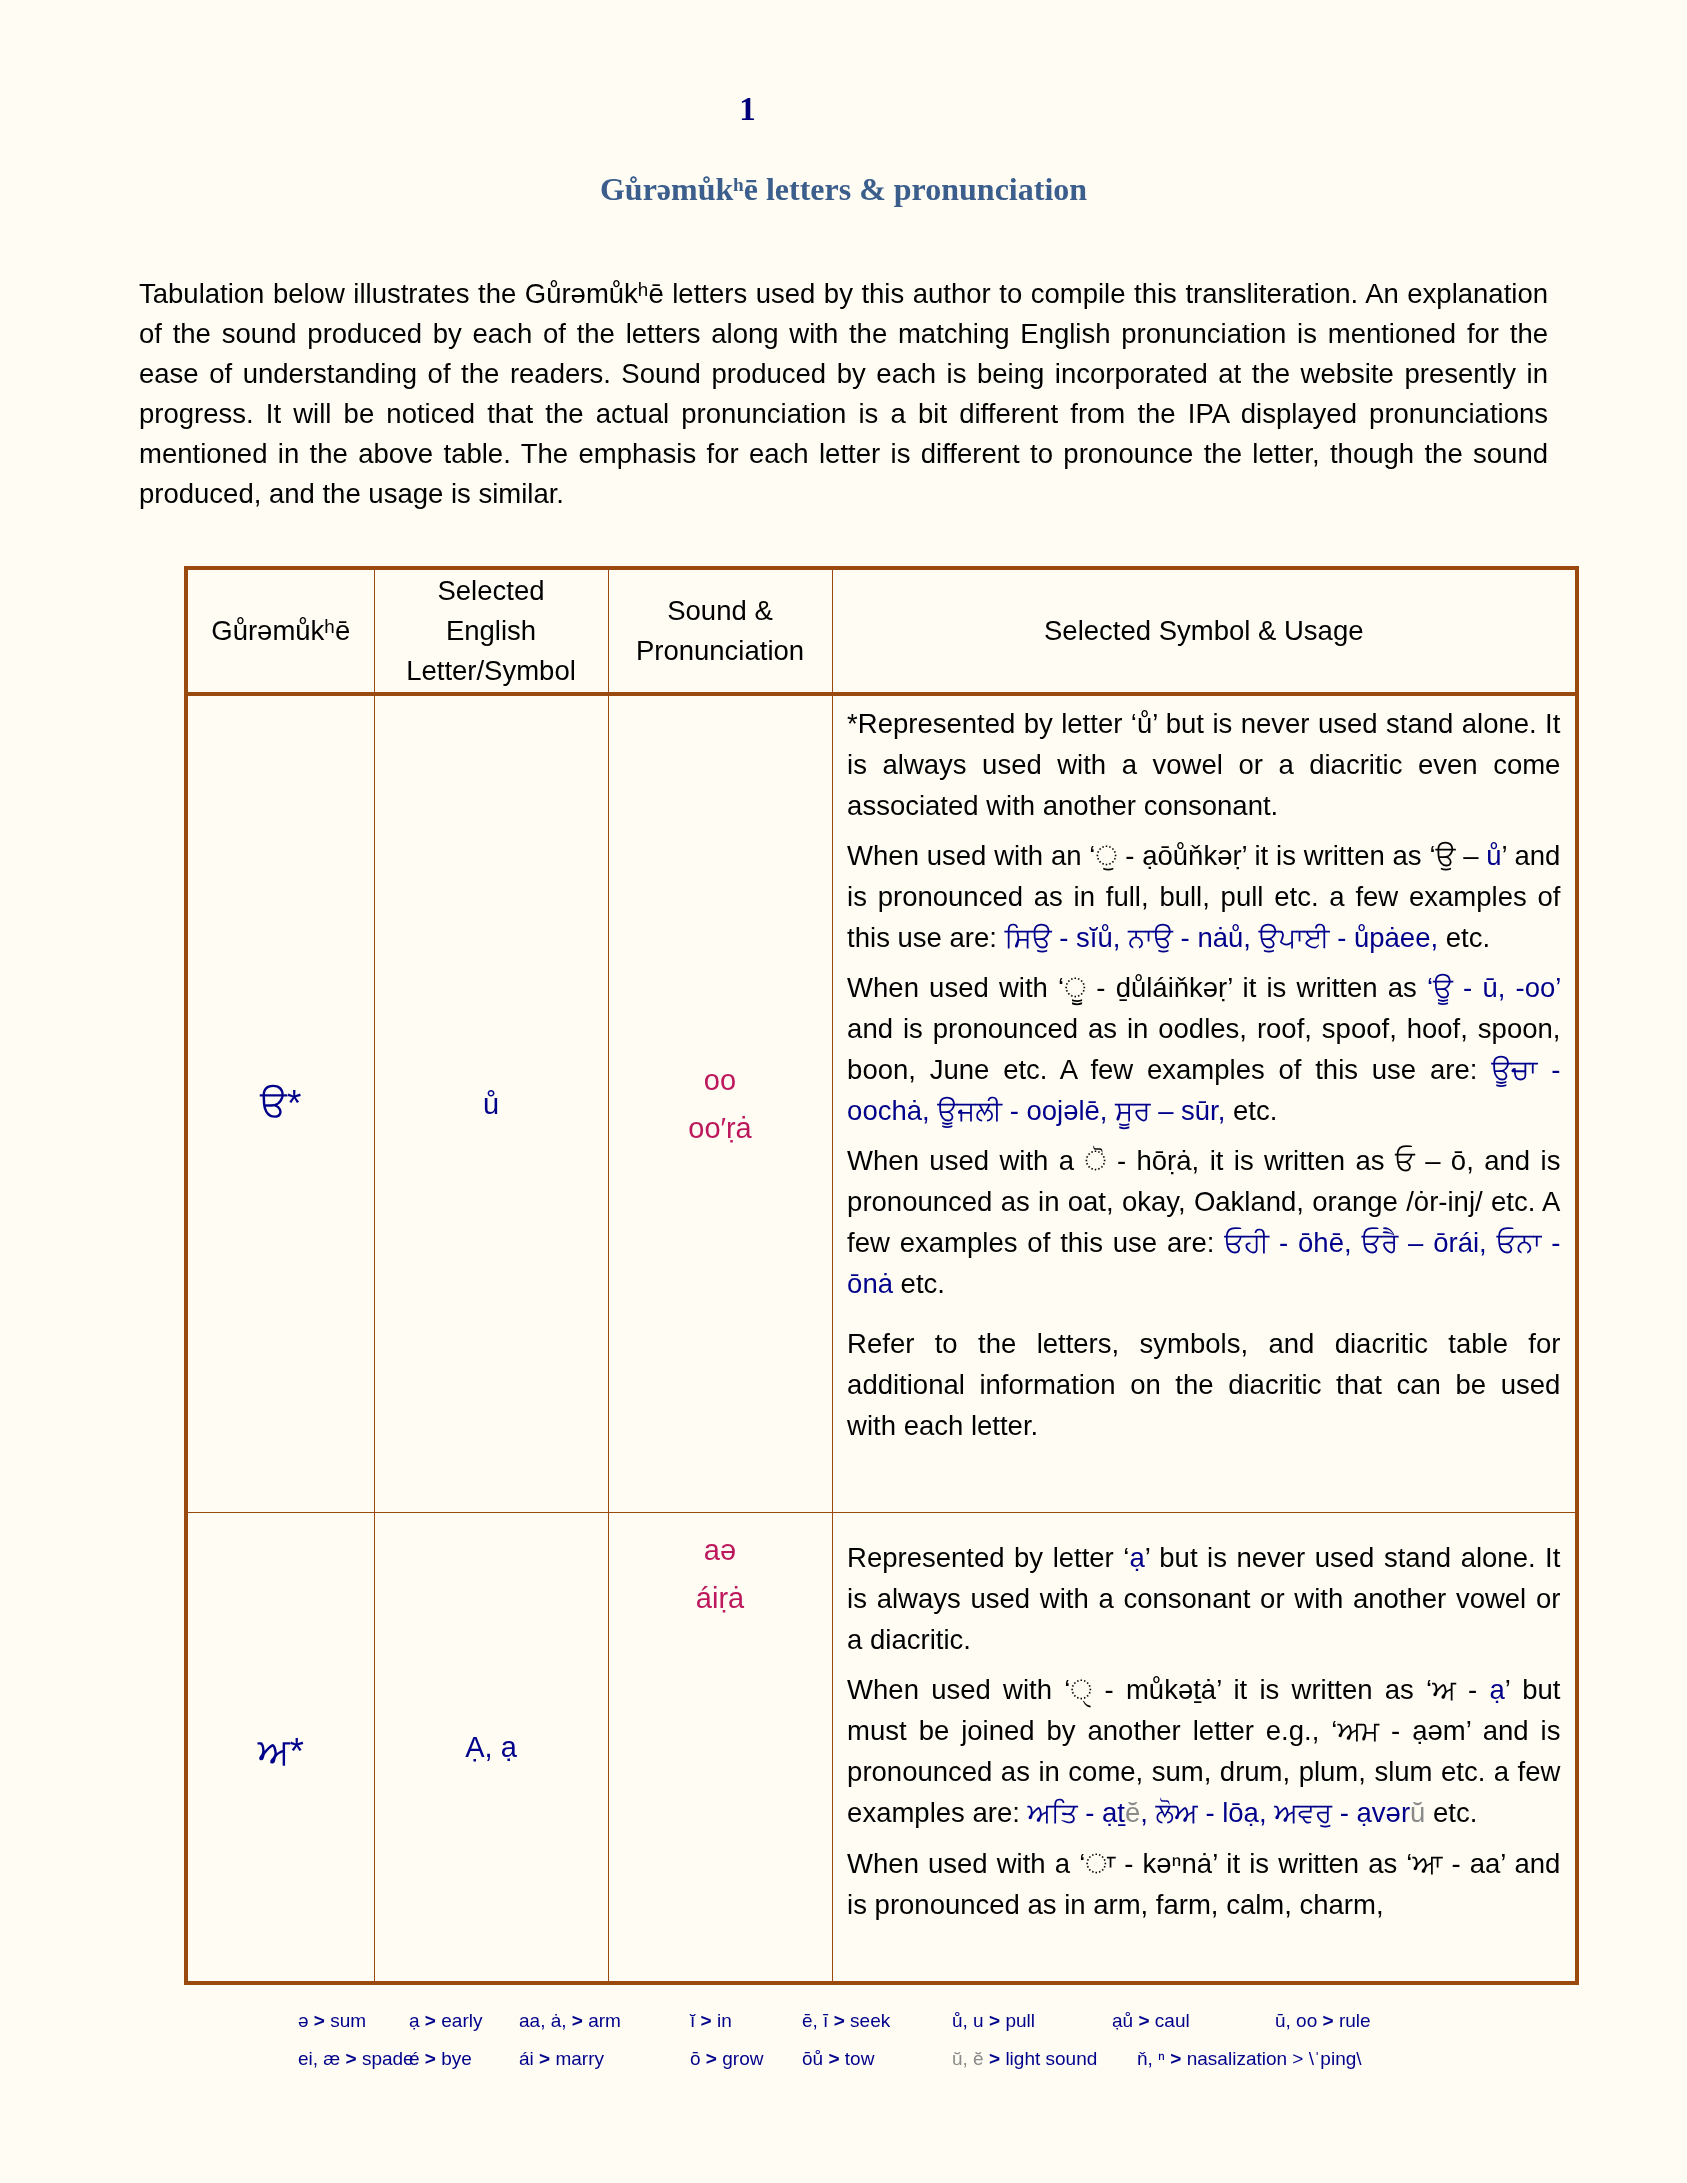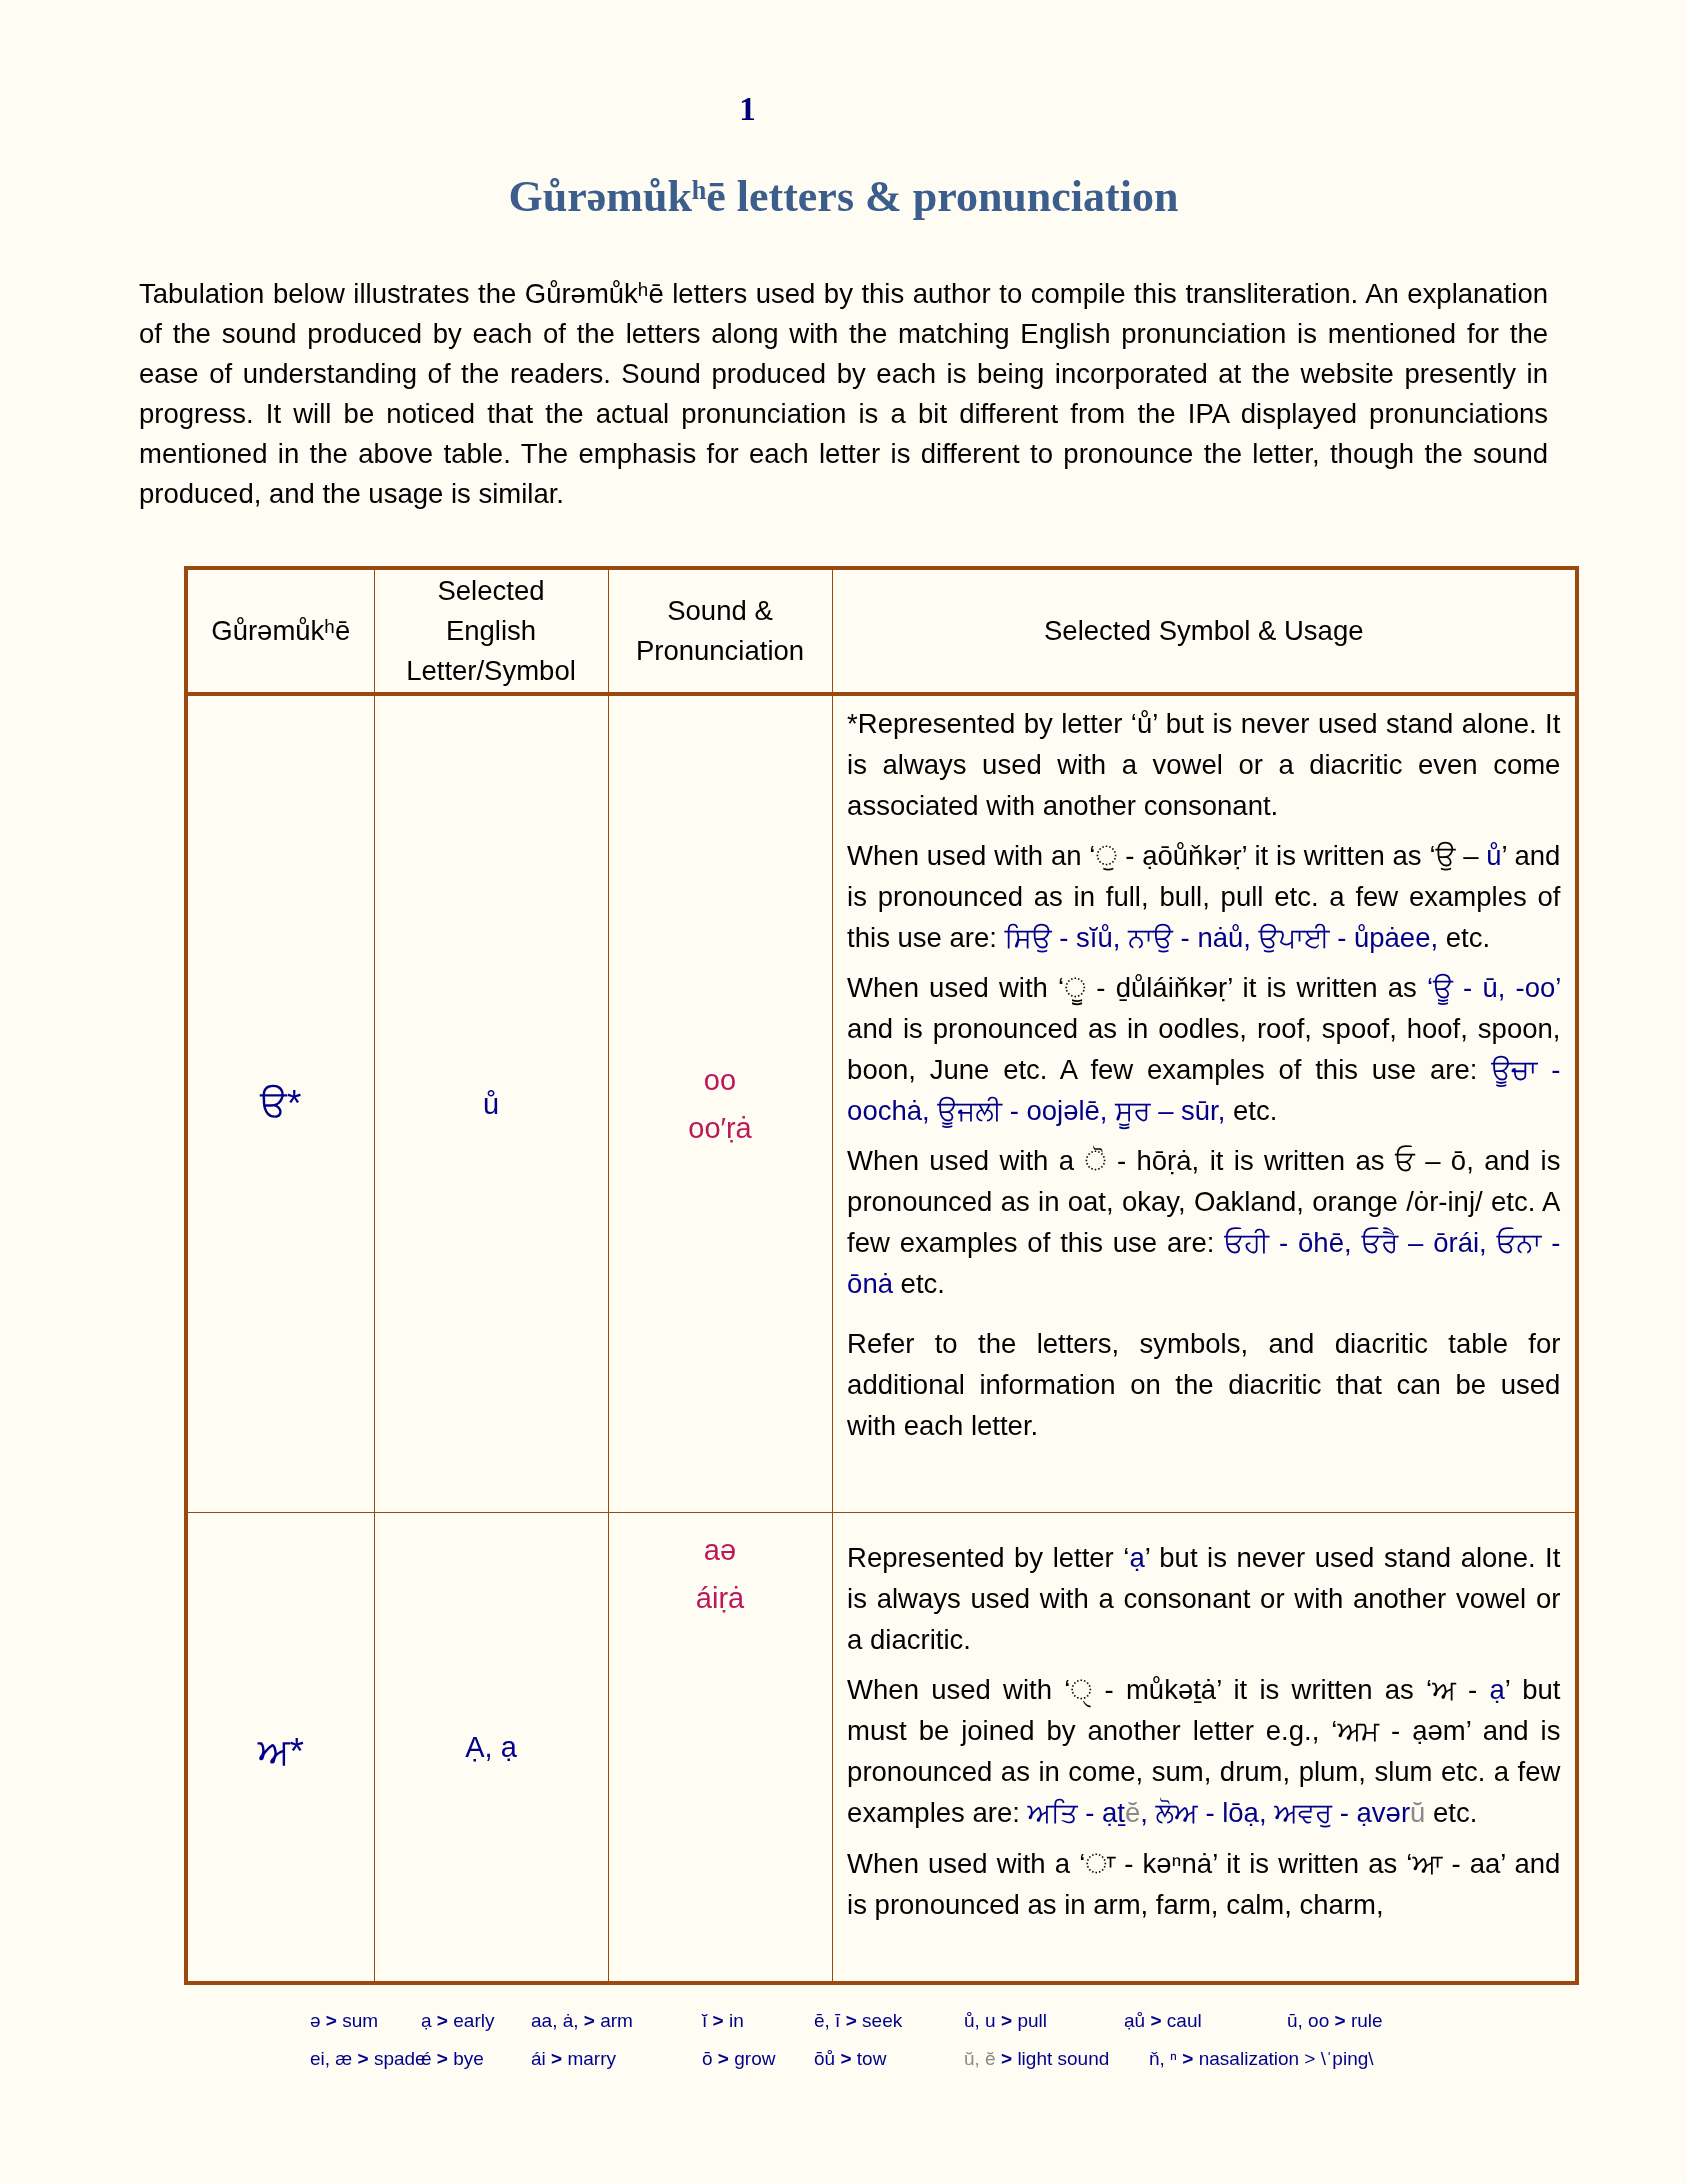--- a/index.html
+++ b/index.html
@@ -34,7 +34,7 @@
     text-align: center;
     font-family: "Liberation Serif", "DejaVu Serif", serif;
     font-weight: bold;
-    font-size: 44px;
+    font-size: 32px;
     color: #3b5e8c;
     letter-spacing: 0px;
   }

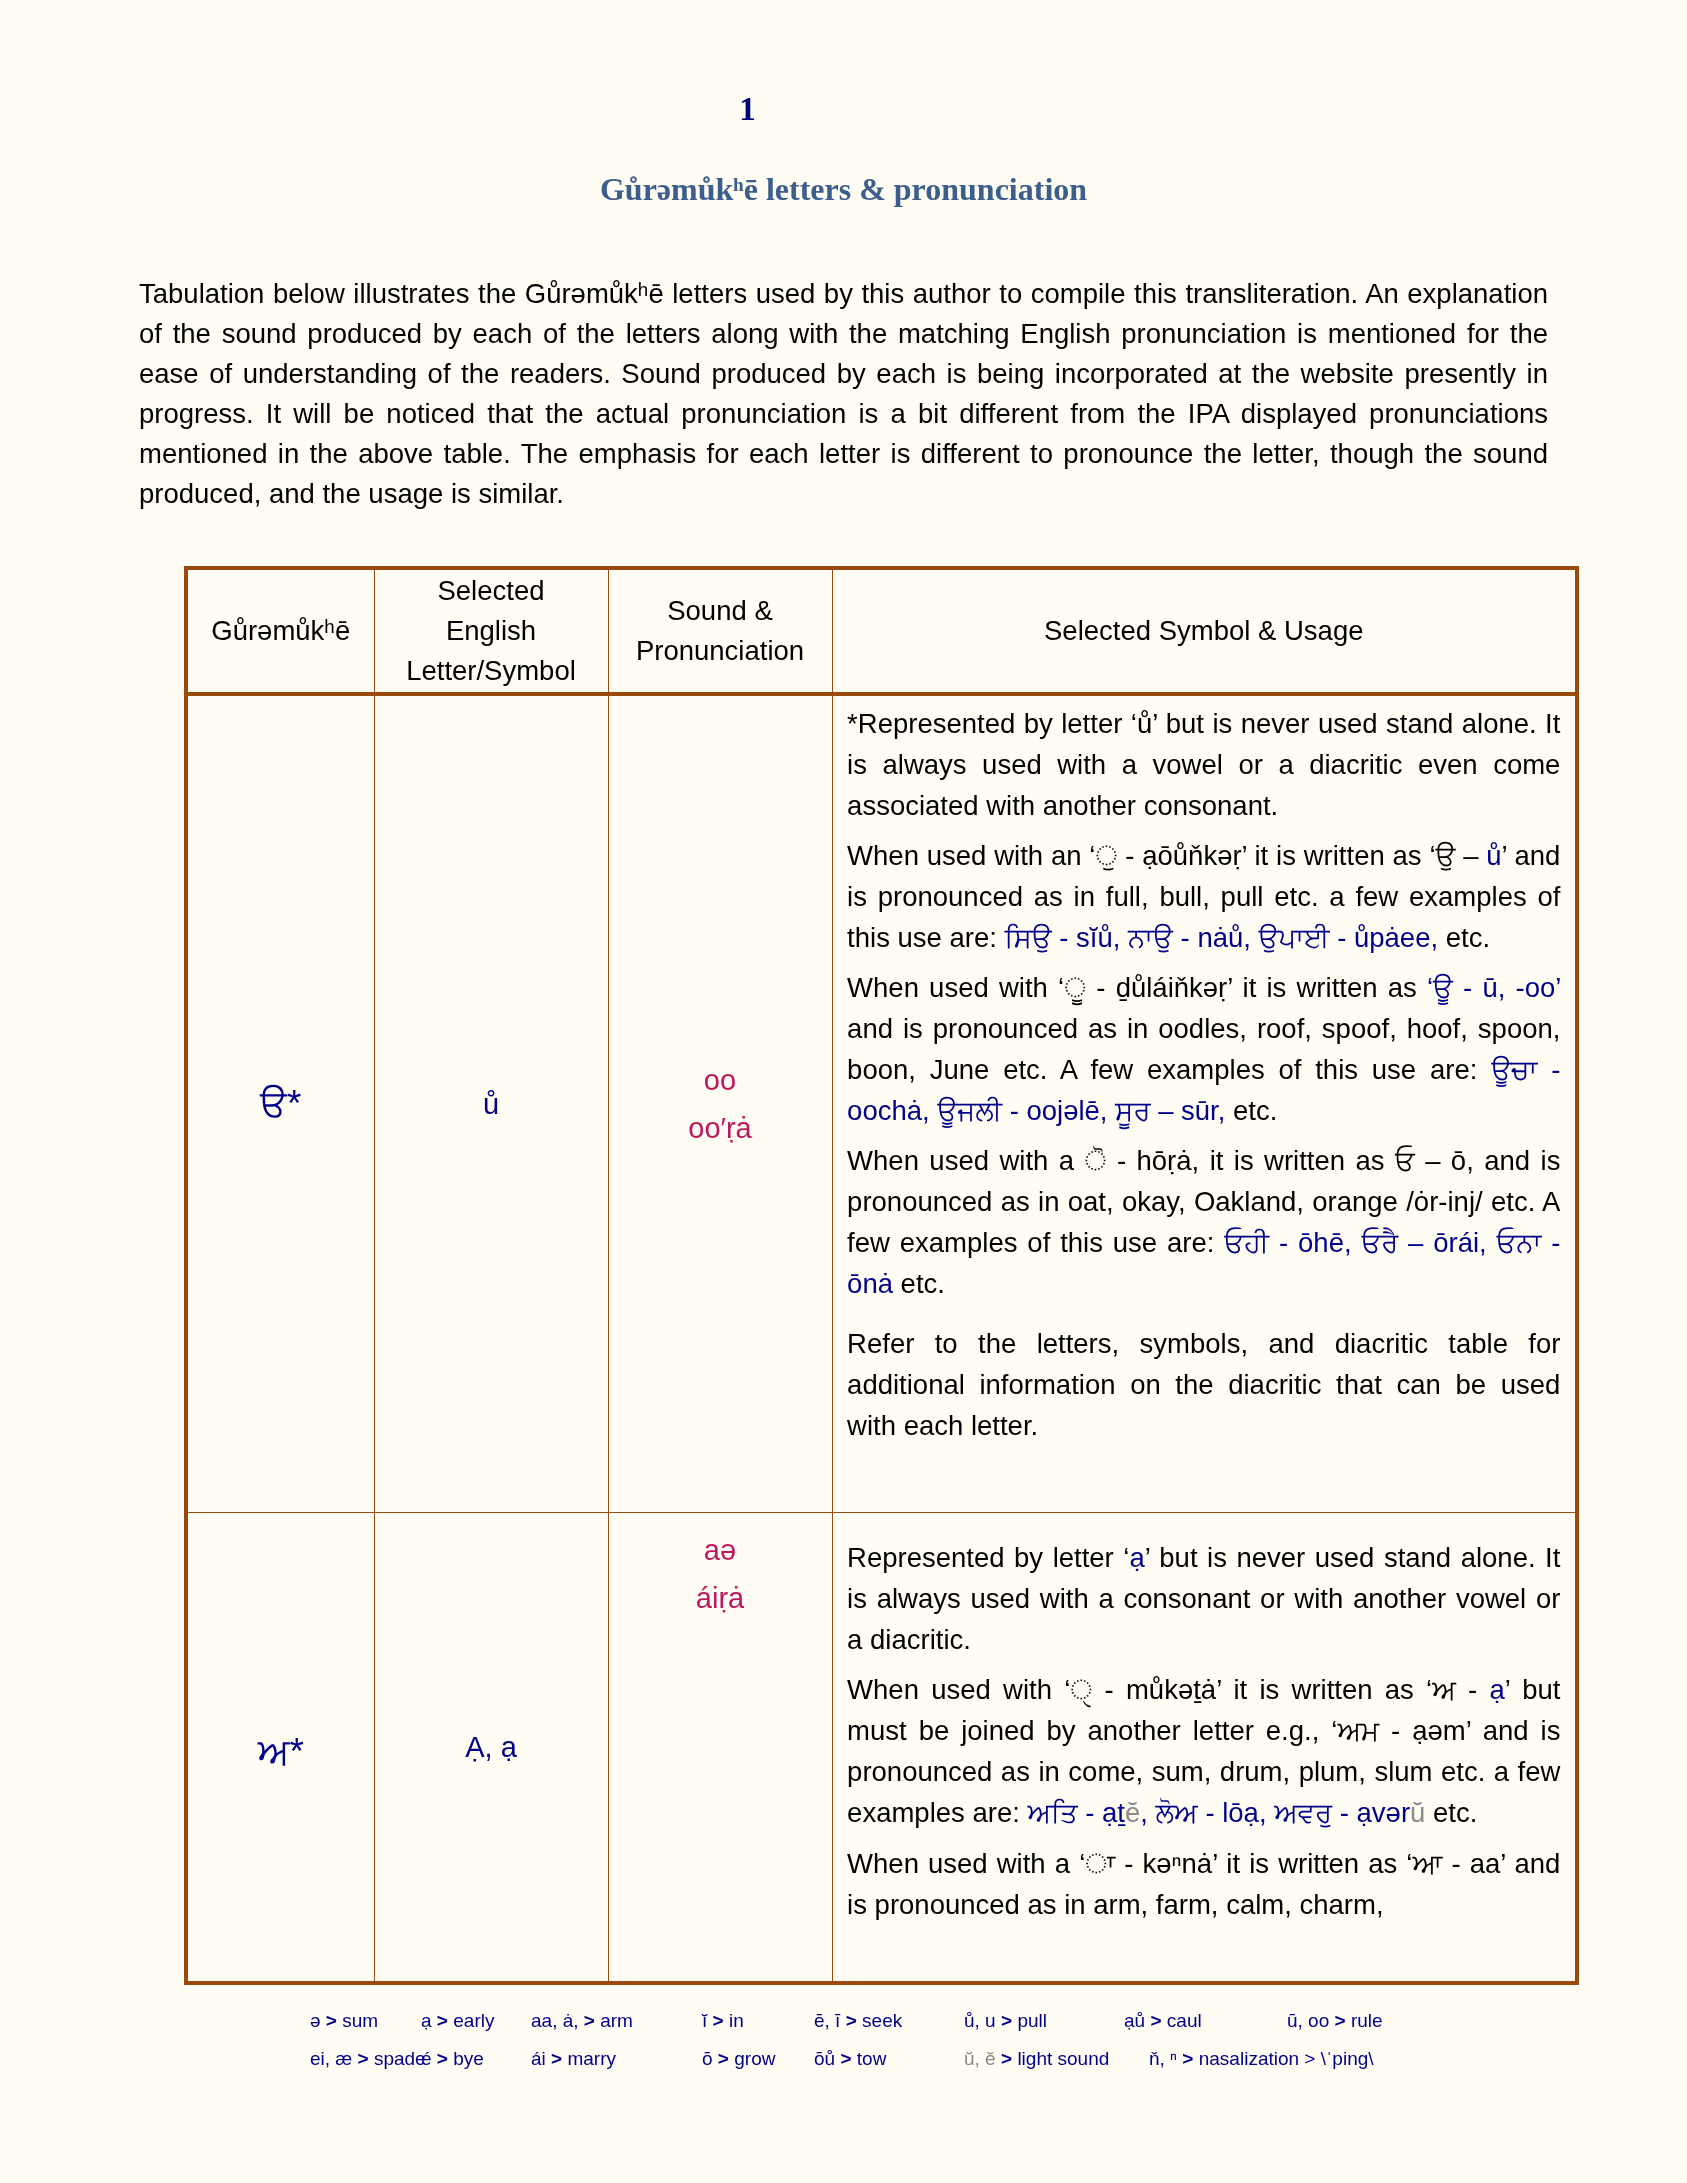--- a/index.html
+++ b/index.html
@@ -123,7 +123,6 @@
   .legend-row {
     display: flex;
     white-space: nowrap;
-    margin-left: 12px;
   }
   .legend-item { display: inline-block; }
 </style>

